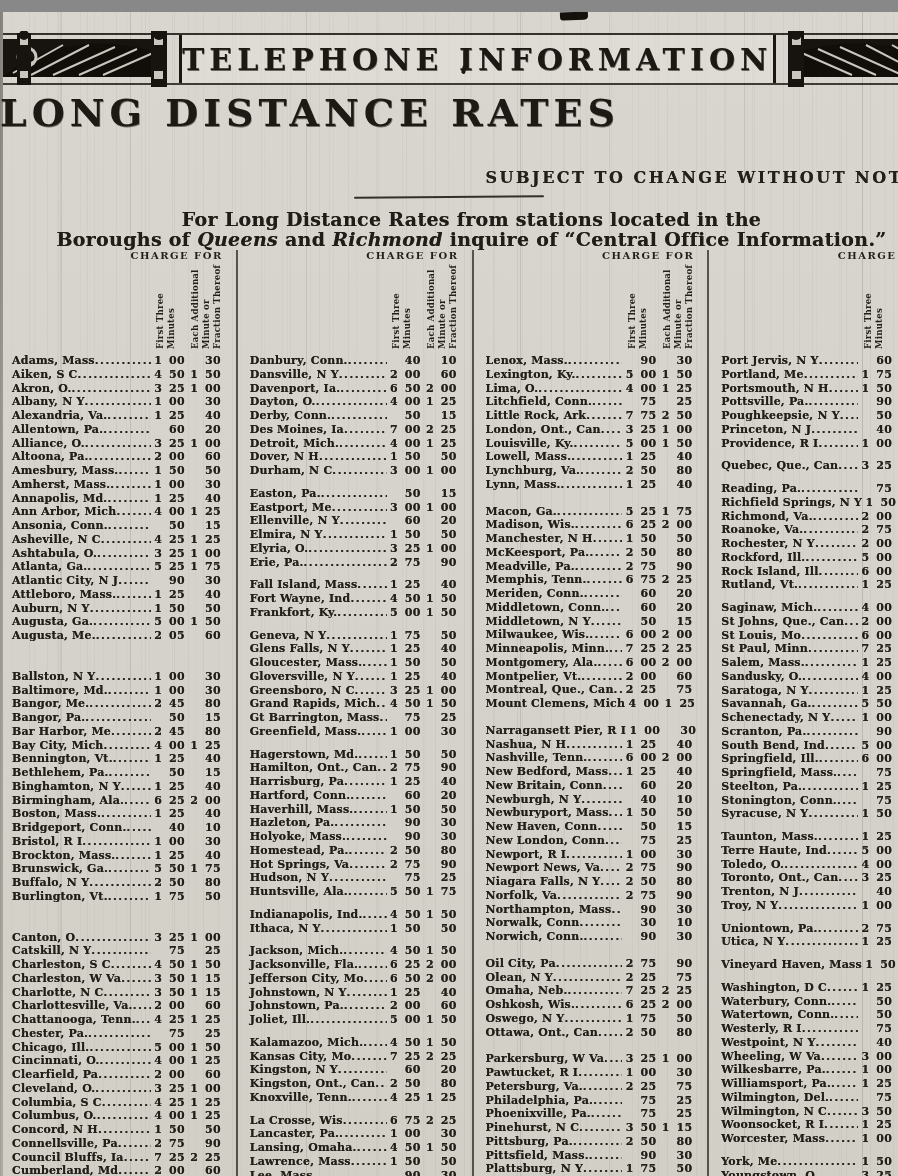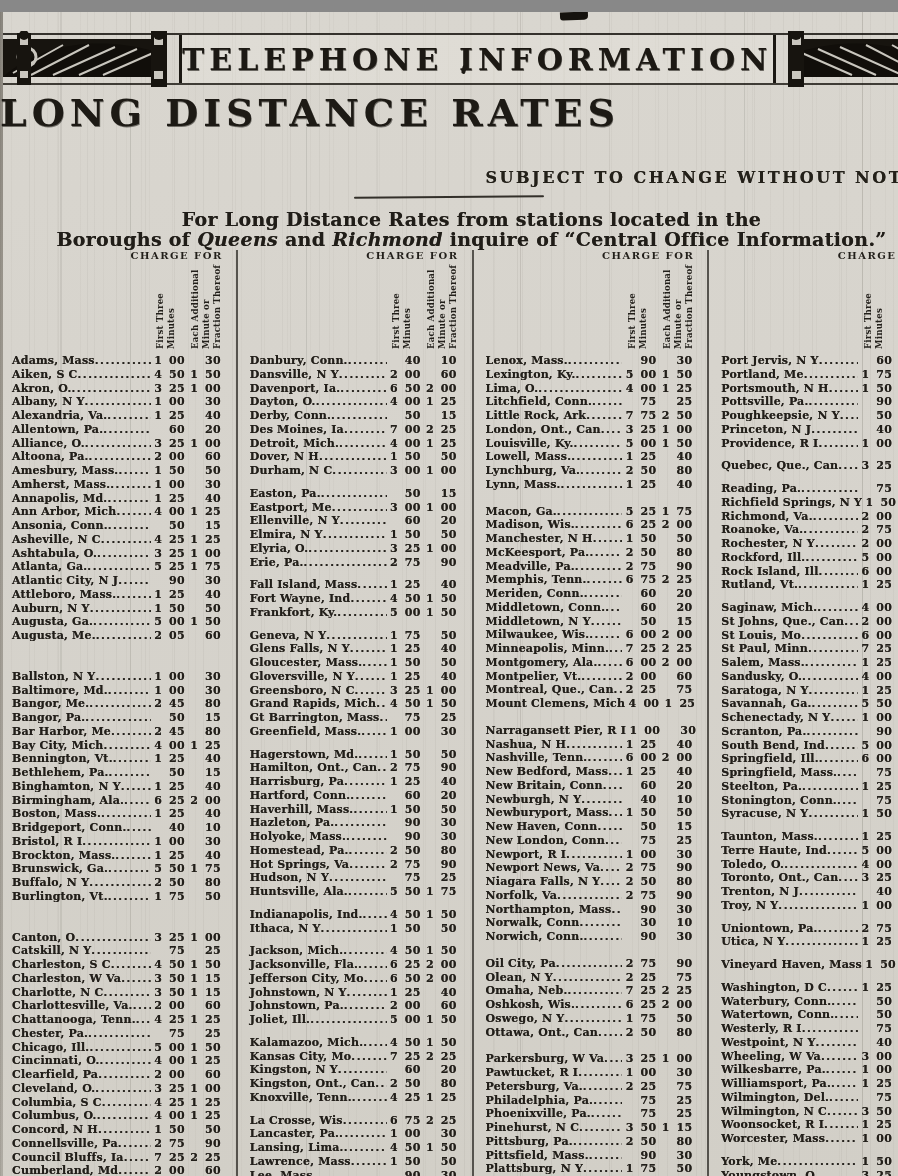--- a/index.html
+++ b/index.html
@@ -834,7 +834,7 @@
               <span class="r2">30</span>
             </div>
             <div class="row ink">
-              <span class="city">Lansing, Lima.</span>
+              <span class="city">Lansing, Omaha.</span>
               <span class="lead"></span>
               <span class="r1">4 50</span>
               <span class="r2">1 50</span>

